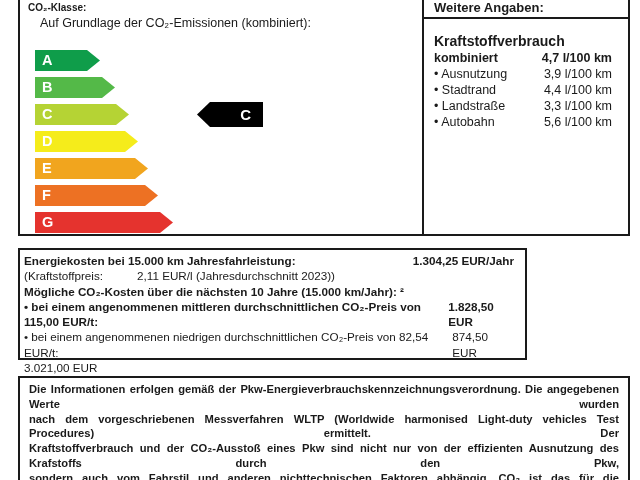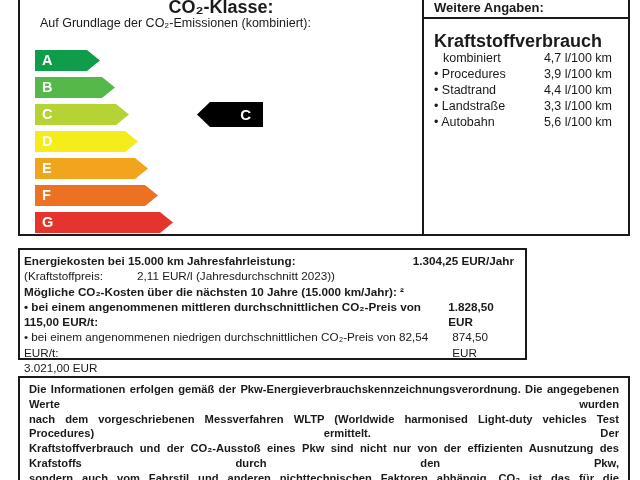--- a/index.html
+++ b/index.html
@@ -19,7 +19,7 @@
   .col-left { width: 402px; padding: 6px 8px 0 8px; }
   .col-right { flex: 1; border-left: 2px solid #1a1a1a; display: flex; flex-direction: column; }
 
-  .co2-title { font-size: 18px; font-weight: bold; line-height: 15px; text-align: center; }
+  .co2-title { font-size: 10px; font-weight: bold; line-height: 15px; }
   .co2-subtitle { font-size: 12.5px; line-height: 16px; margin-left: 12px; }
 
   .arrows { position: relative; margin: 19px 0 0 7px; }

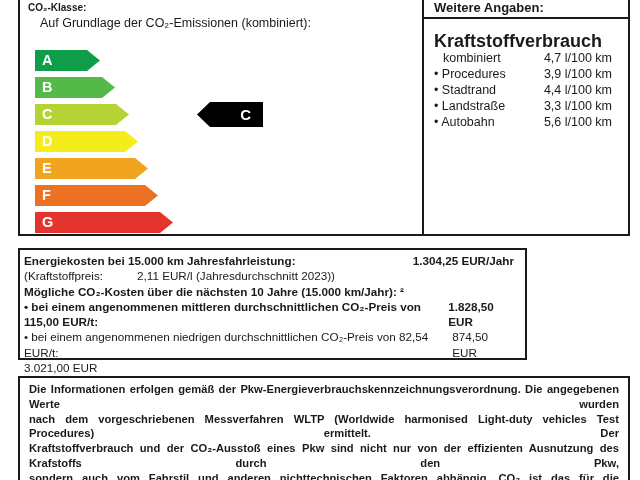--- a/index.html
+++ b/index.html
@@ -38,7 +38,7 @@
 
   .wa-title { font-size: 13px; font-weight: bold; padding: 6px 10px 2px 10px; }
   .wa-rule { border-bottom: 2px solid #1a1a1a; width: 100%; }
-  .wa-section { font-size: 18px; font-weight: bold; padding: 14px 24px 0 10px; line-height: 16px; }
+  .wa-section { font-size: 14px; font-weight: bold; padding: 14px 24px 0 10px; line-height: 16px; }
   .wa-rows { padding: 1px 16px 0 10px; }
   .wa-row { display: flex; justify-content: space-between; font-size: 12.5px; line-height: 16px; }
   .wa-row.bold { font-weight: normal; margin-left: 9px; }

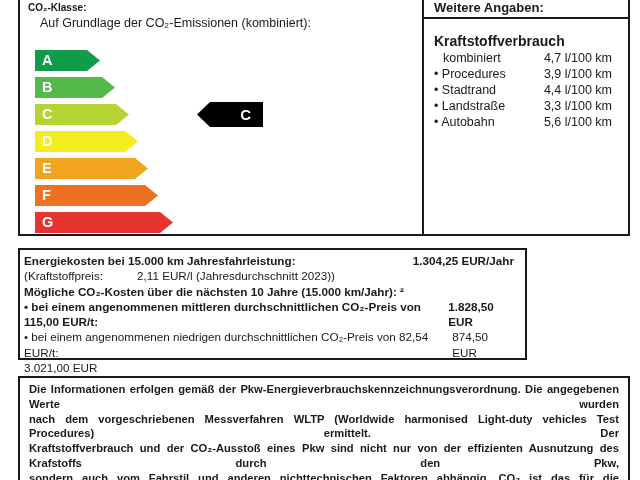--- a/index.html
+++ b/index.html
@@ -41,7 +41,7 @@
   .wa-section { font-size: 14px; font-weight: bold; padding: 14px 24px 0 10px; line-height: 16px; }
   .wa-rows { padding: 1px 16px 0 10px; }
   .wa-row { display: flex; justify-content: space-between; font-size: 12.5px; line-height: 16px; }
-  .wa-row.bold { font-weight: normal; margin-left: 9px; }
+  .wa-row.bold { font-weight: bold; }
 
   
   .panel-mid { left: 18px; top: 248px; width: 509px; height: 112px; padding: 3px 11px 0 4px; }

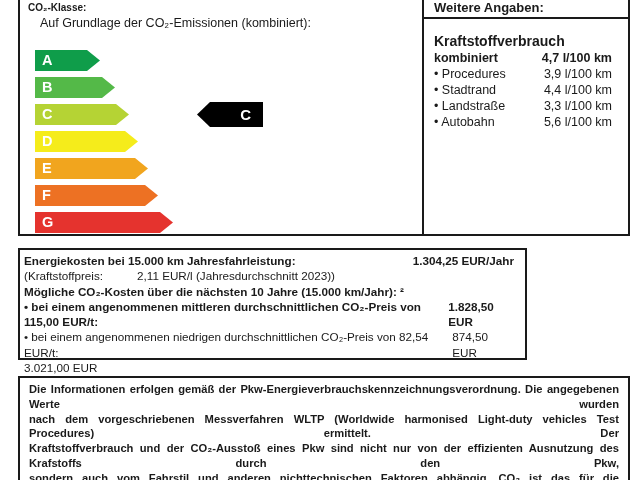--- a/index.html
+++ b/index.html
@@ -84,7 +84,7 @@
             <span>4,7 l/100 km</span>
           </div>
           <div class="wa-row">
-            <span>• Procedures</span>
+            <span>• Ausnutzung</span>
             <span>3,9 l/100 km</span>
           </div>
           <div class="wa-row">

